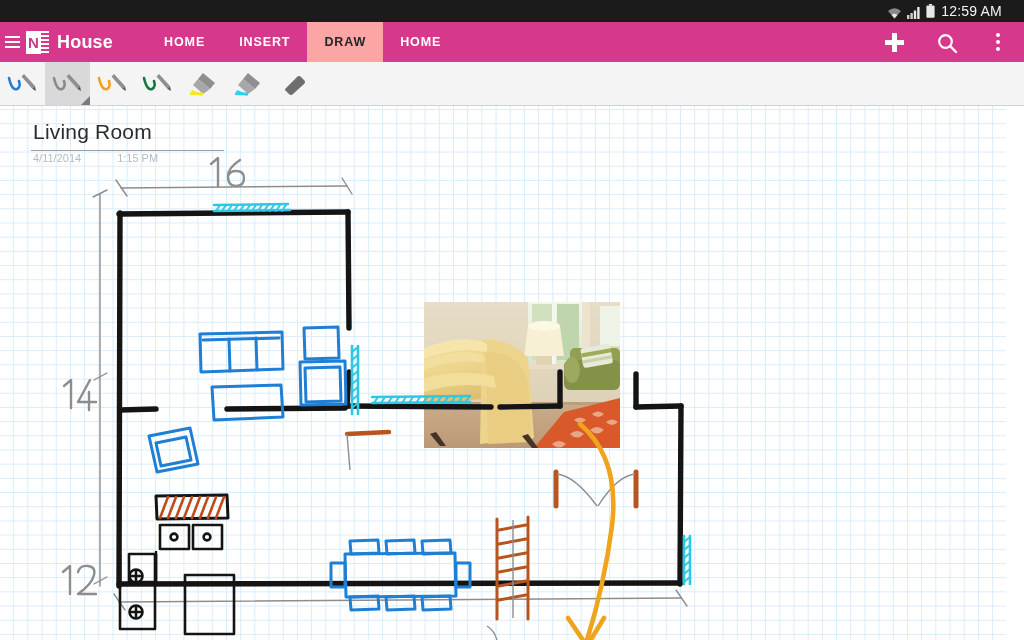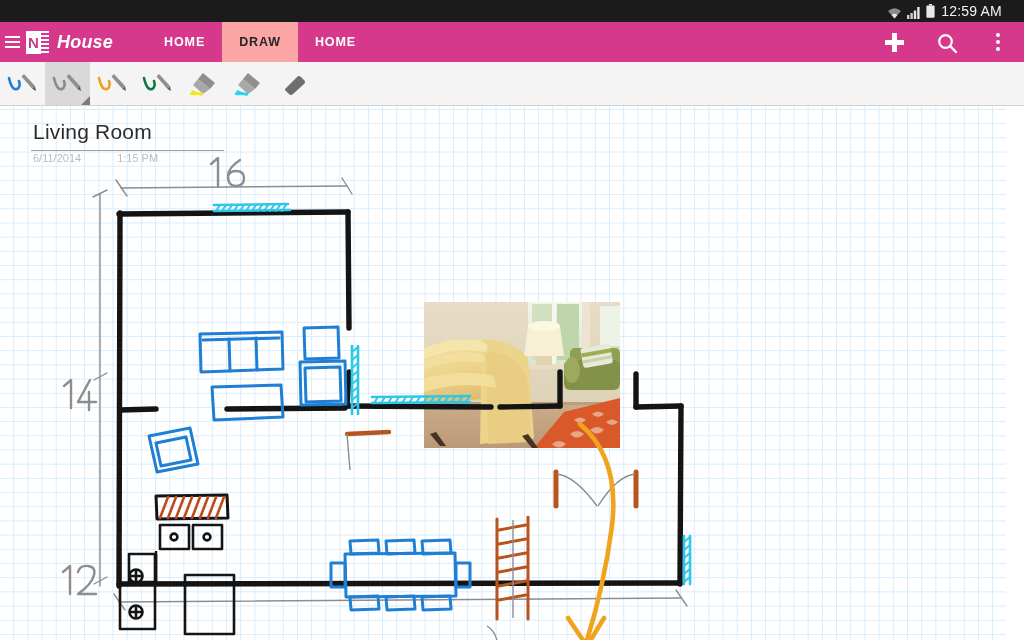--- a/index.html
+++ b/index.html
@@ -58,7 +58,6 @@
     color: #ffffff; font-size: 18px; font-weight: bold;
     display: flex; align-items: center; padding: 0 6px 0 2px;
     letter-spacing: .2px;
-    font-style: italic;
   }
   .ribbon-tabs { display: flex; align-items: stretch; margin-left: 28px; justify-content: space-between; }
   .rtab {

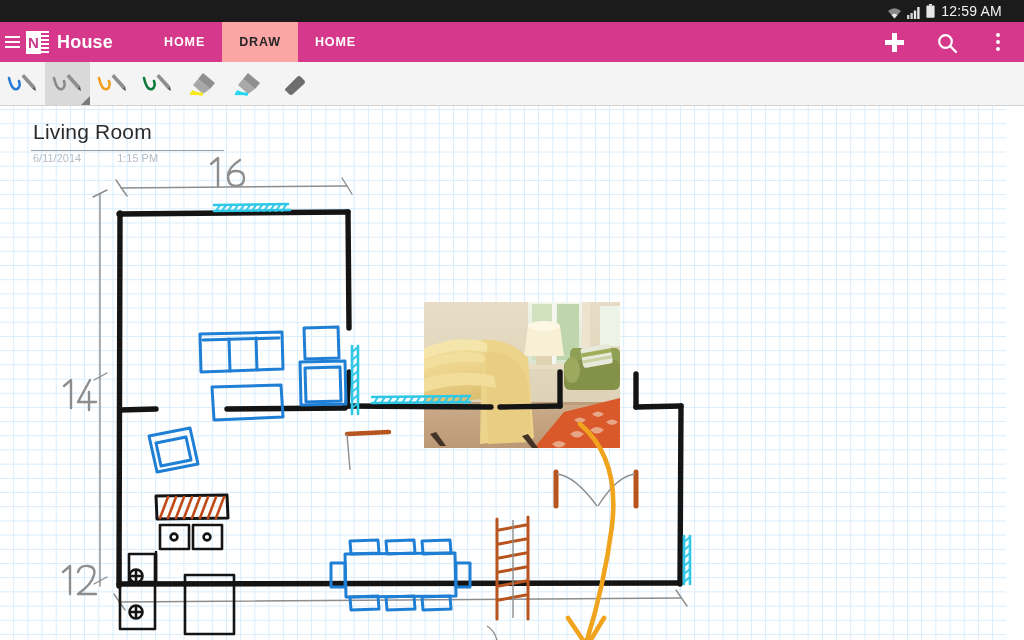--- a/index.html
+++ b/index.html
@@ -180,6 +180,7 @@
 
   <div class="ribbon-tabs">
     <div class="rtab">HOME</div>
+    <div class="rtab">INSERT</div>
     <div class="rtab active">DRAW</div>
     <div class="rtab">HOME</div>
   </div>

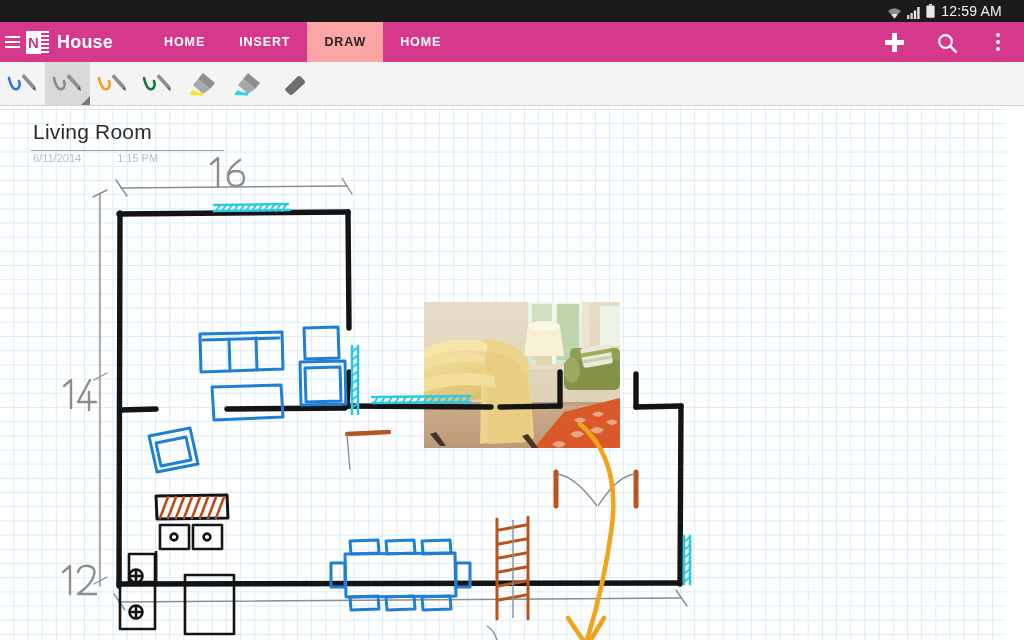--- a/index.html
+++ b/index.html
@@ -264,7 +264,7 @@
   <div class="page-title">Living Room</div>
   <div class="title-rule"></div>
   <div class="meta-row">
-    <span>6/11/2014</span>
+    <span>4/11/2014</span>
     <span>1:15 PM</span>
   </div>
 

